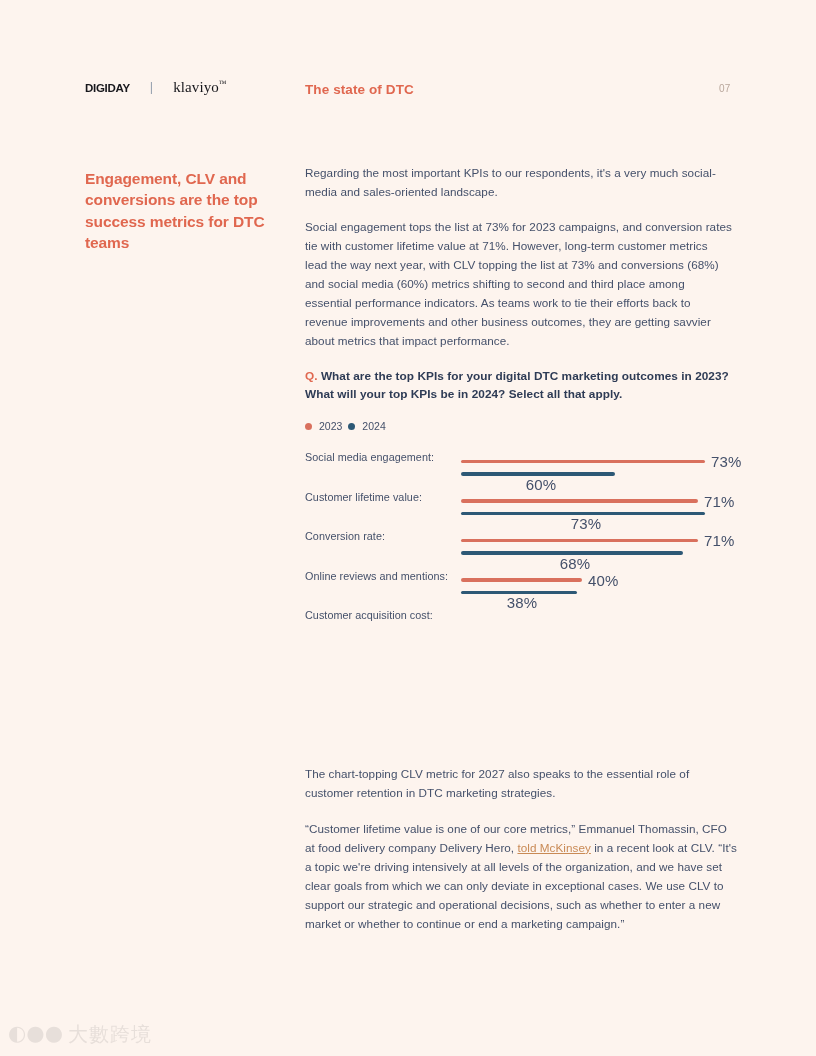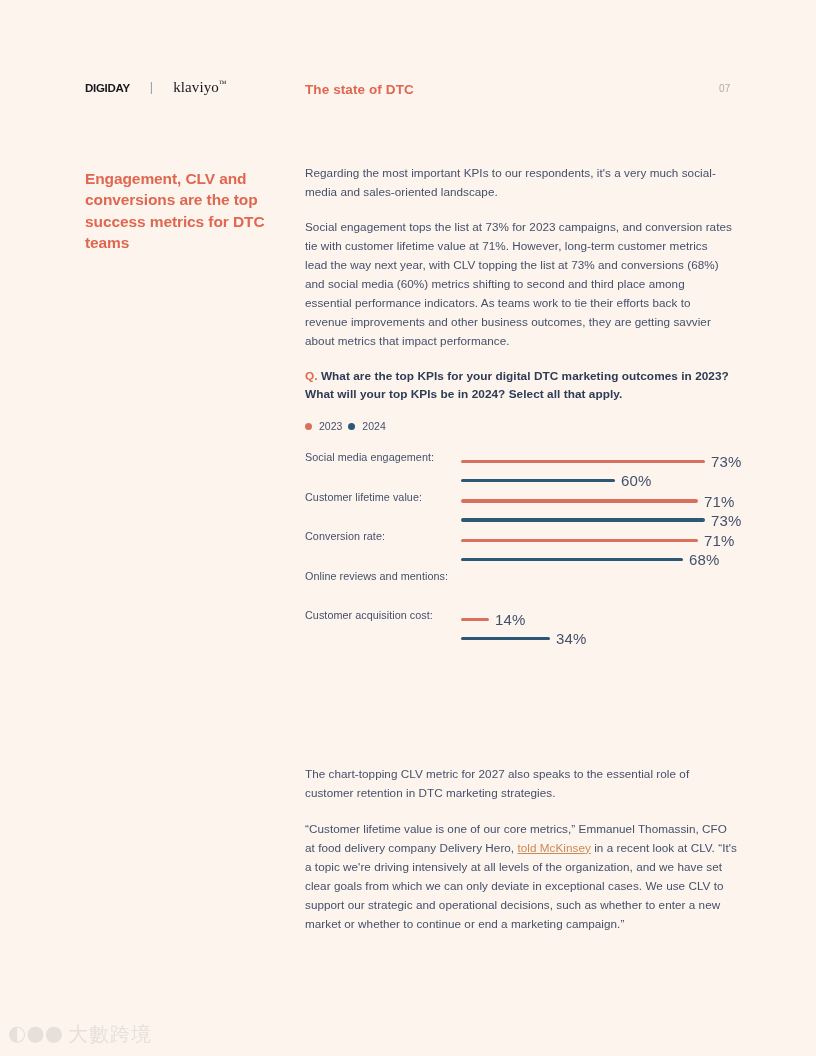--- a/index.html
+++ b/index.html
@@ -174,7 +174,7 @@
     left: 0;
   }
   .bar-line.s2023 { top: 9px; }
-  .bar-line.s2024 { top: 28px; }
+  .bar-line.s2024 { top: 28px; flex-direction: column; }
   .bar {
     height: 3.6px;
     border-radius: 2px;

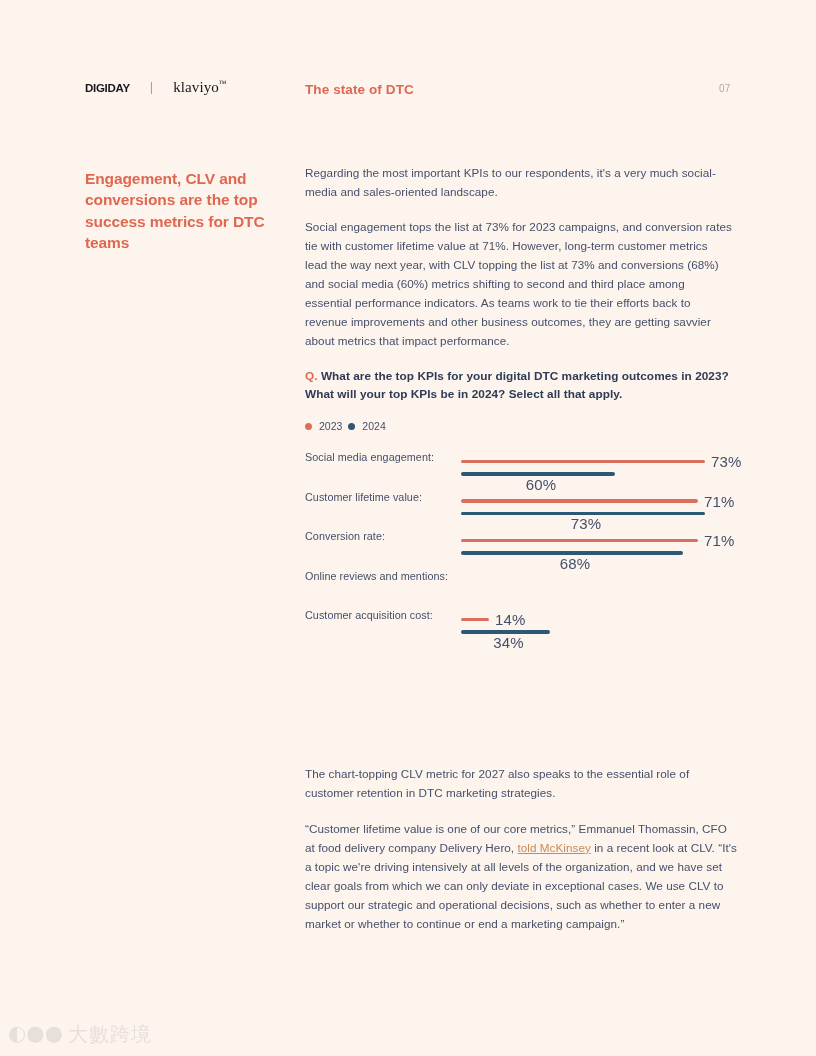--- a/index.html
+++ b/index.html
@@ -306,6 +306,16 @@
         </div>
         <div class="chart-row">
           <div class="chart-label">Online reviews and mentions:</div>
+          <div class="bar-wrap">
+            <div class="bar-line s2023">
+              <span class="bar c2023" style="width: 121px; background: rgb(217, 112, 93);"></span>
+              <span class="bar-val">40%</span>
+            </div>
+            <div class="bar-line s2024">
+              <span class="bar c2024" style="width: 116px; background: rgb(45, 88, 117);"></span>
+              <span class="bar-val">38%</span>
+            </div>
+          </div>
         </div>
         <div class="chart-row">
           <div class="chart-label">Customer acquisition cost:</div>

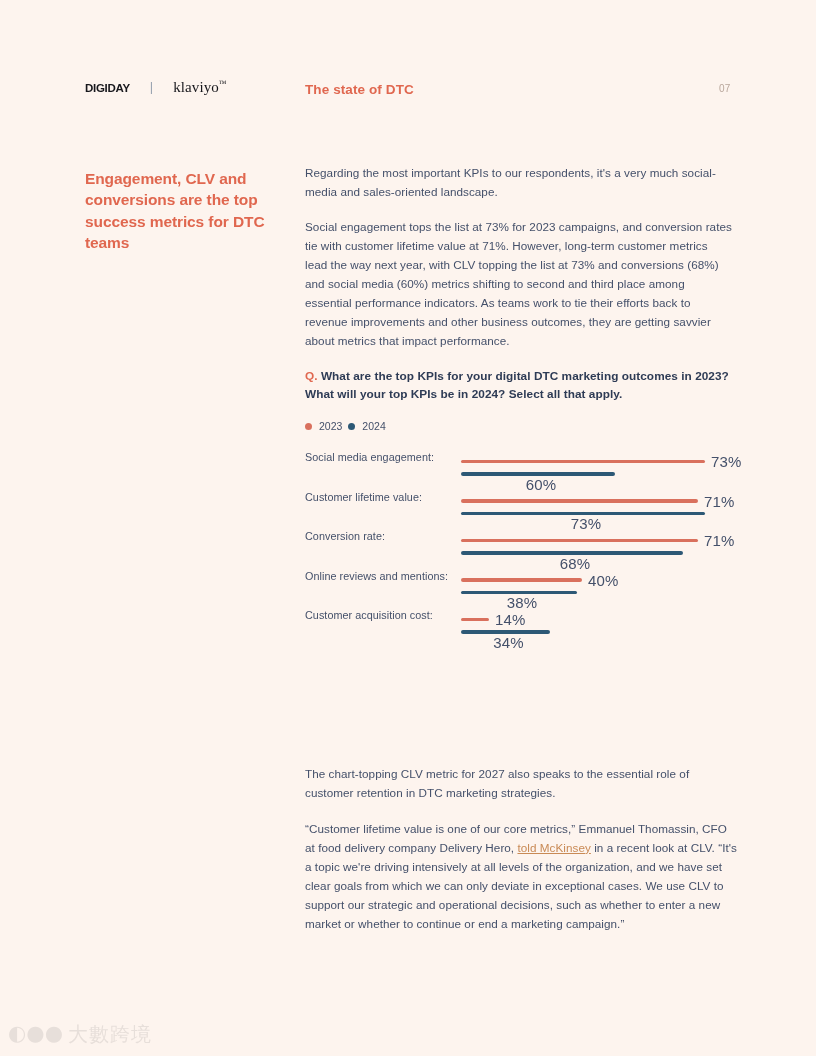--- a/index.html
+++ b/index.html
@@ -319,16 +319,6 @@
         </div>
         <div class="chart-row">
           <div class="chart-label">Customer acquisition cost:</div>
-          <div class="bar-wrap">
-            <div class="bar-line s2023">
-              <span class="bar c2023" style="width: 28px; background: rgb(217, 112, 93);"></span>
-              <span class="bar-val">14%</span>
-            </div>
-            <div class="bar-line s2024">
-              <span class="bar c2024" style="width: 89px; background: rgb(45, 88, 117);"></span>
-              <span class="bar-val">34%</span>
-            </div>
-          </div>
         </div>
       </div>
   </div>

